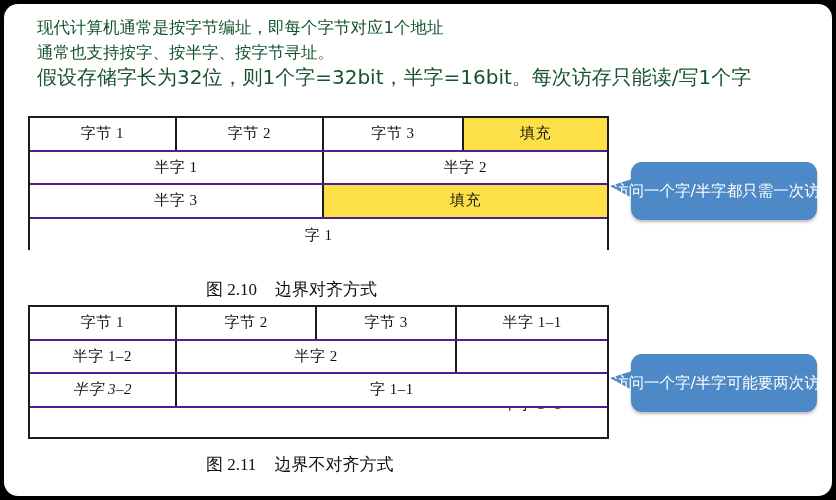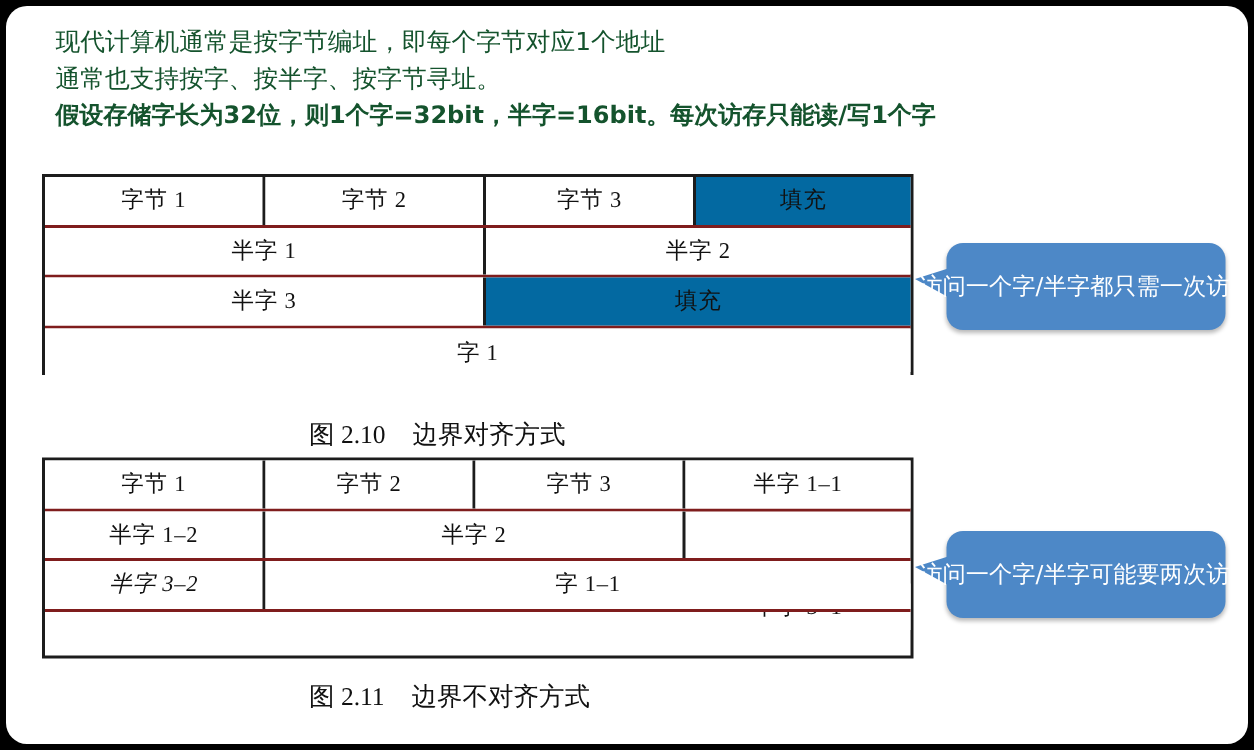--- a/index.html
+++ b/index.html
@@ -38,7 +38,7 @@
     white-space: nowrap;
   }
   #intro .ln { display: block; }
-  #intro .ln3 { font-weight: 700; font-size: 16px; }
+  #intro .ln3 { font-weight: 400; font-size: 20px; }
 
   
   .tbl {

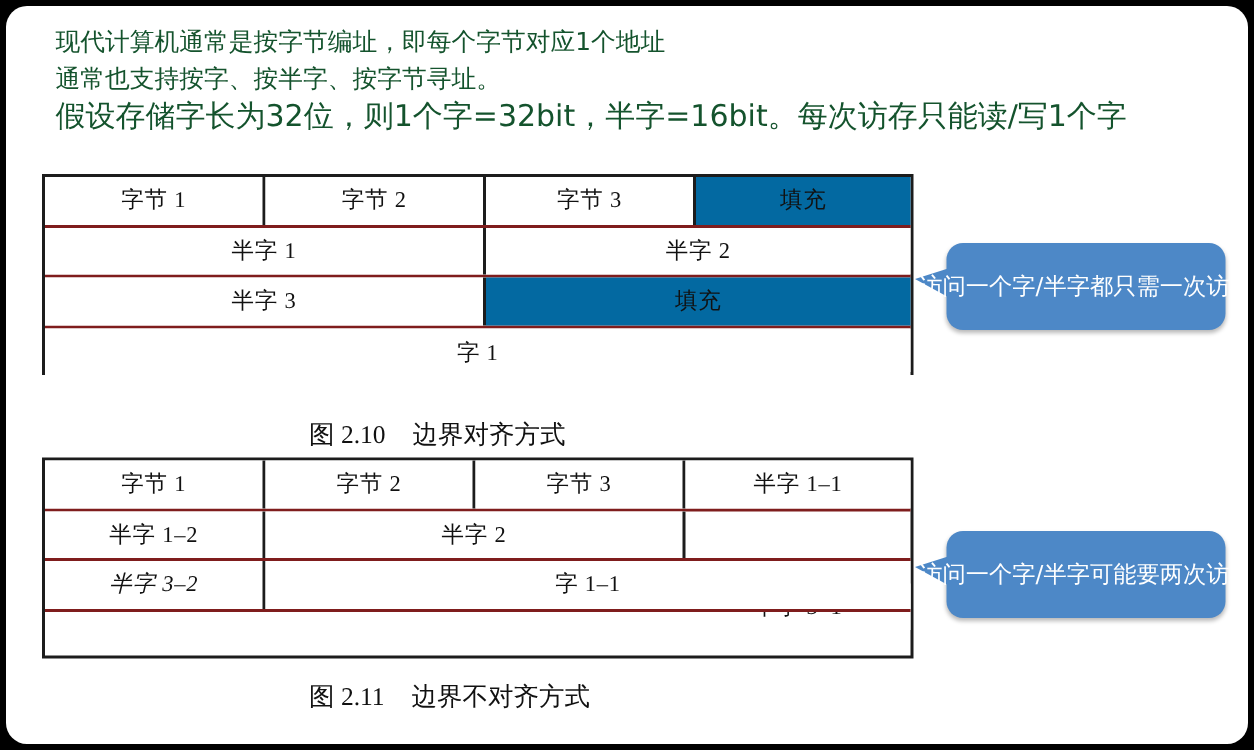--- a/index.html
+++ b/index.html
@@ -51,7 +51,7 @@
     position: relative;
     display: flex;
     box-sizing: border-box;
-    border-bottom: 2px solid #7f1d1d;
+    border-bottom: 2px solid #4c1d95;
   }
   .trow.last { border-bottom: none; }
   .cell {

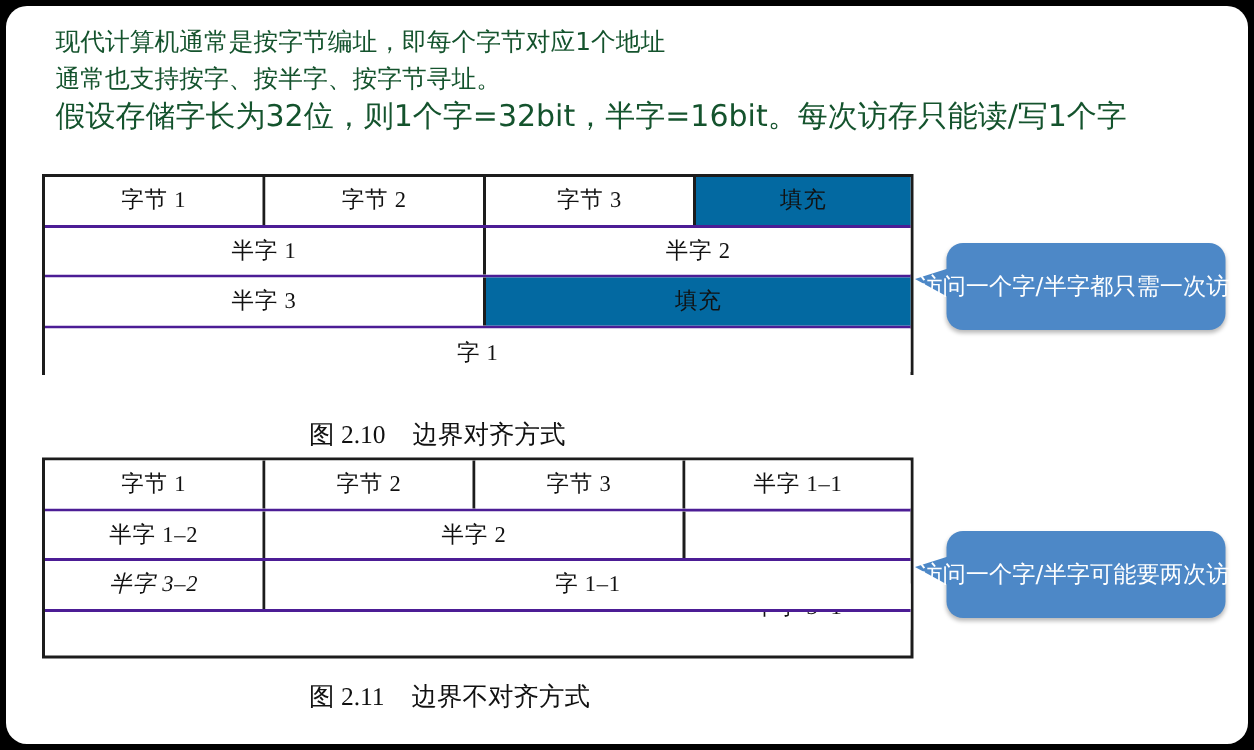--- a/index.html
+++ b/index.html
@@ -68,7 +68,7 @@
     letter-spacing: 0.5px;
   }
   .cell.last { border-right: none; }
-  .cell.fill { background: #0369a1; }
+  .cell.fill { background: #fde047; }
   .cell.blank { background: #ffffff; border-right: none; }
 
   #tbl1 { left: 24px; top: 112px; width: 581px; height: 134px; }

